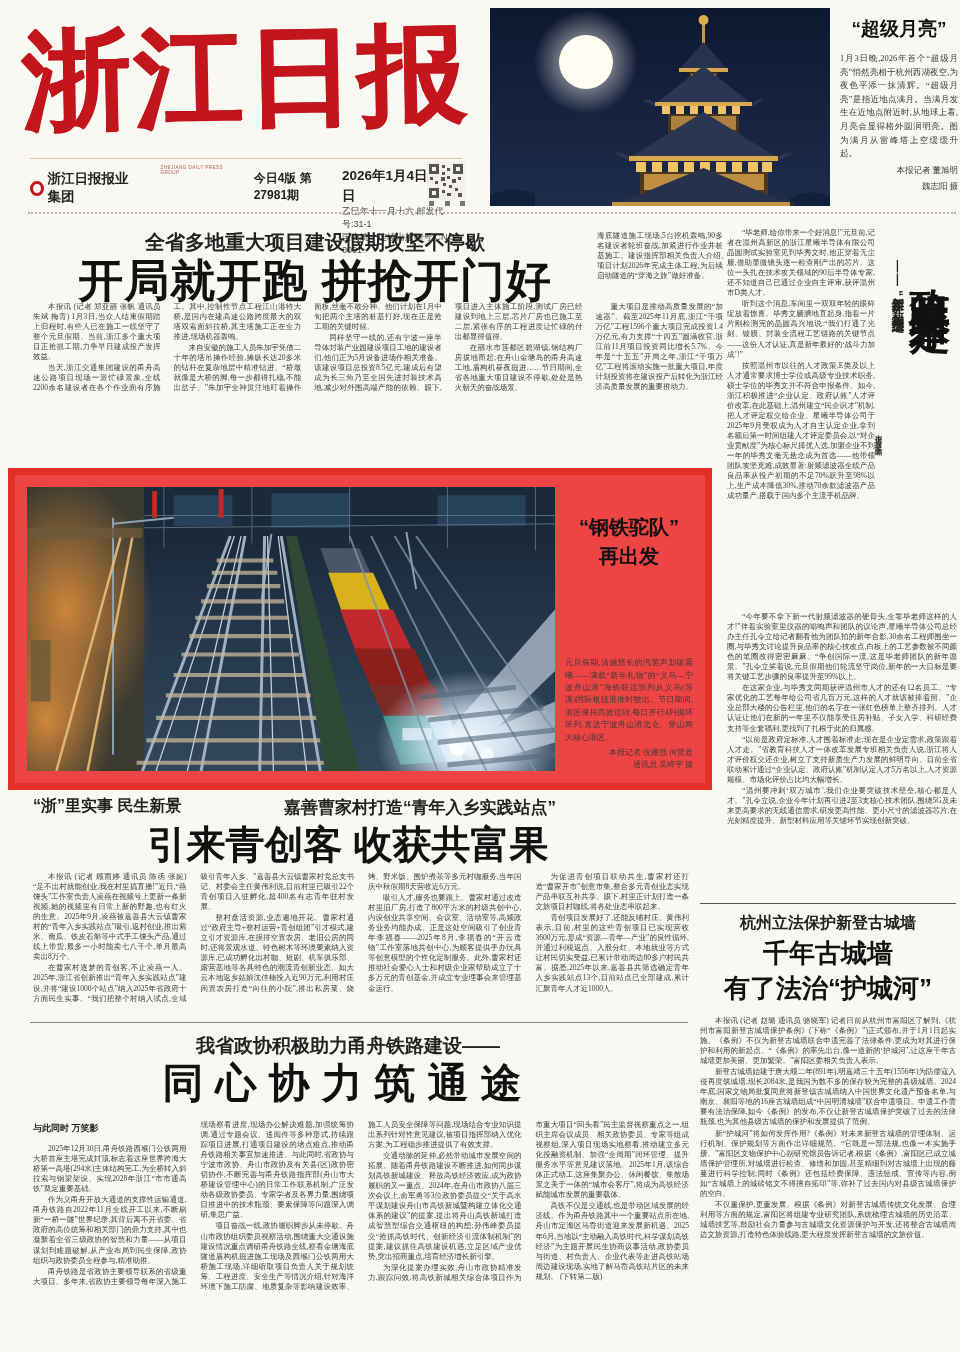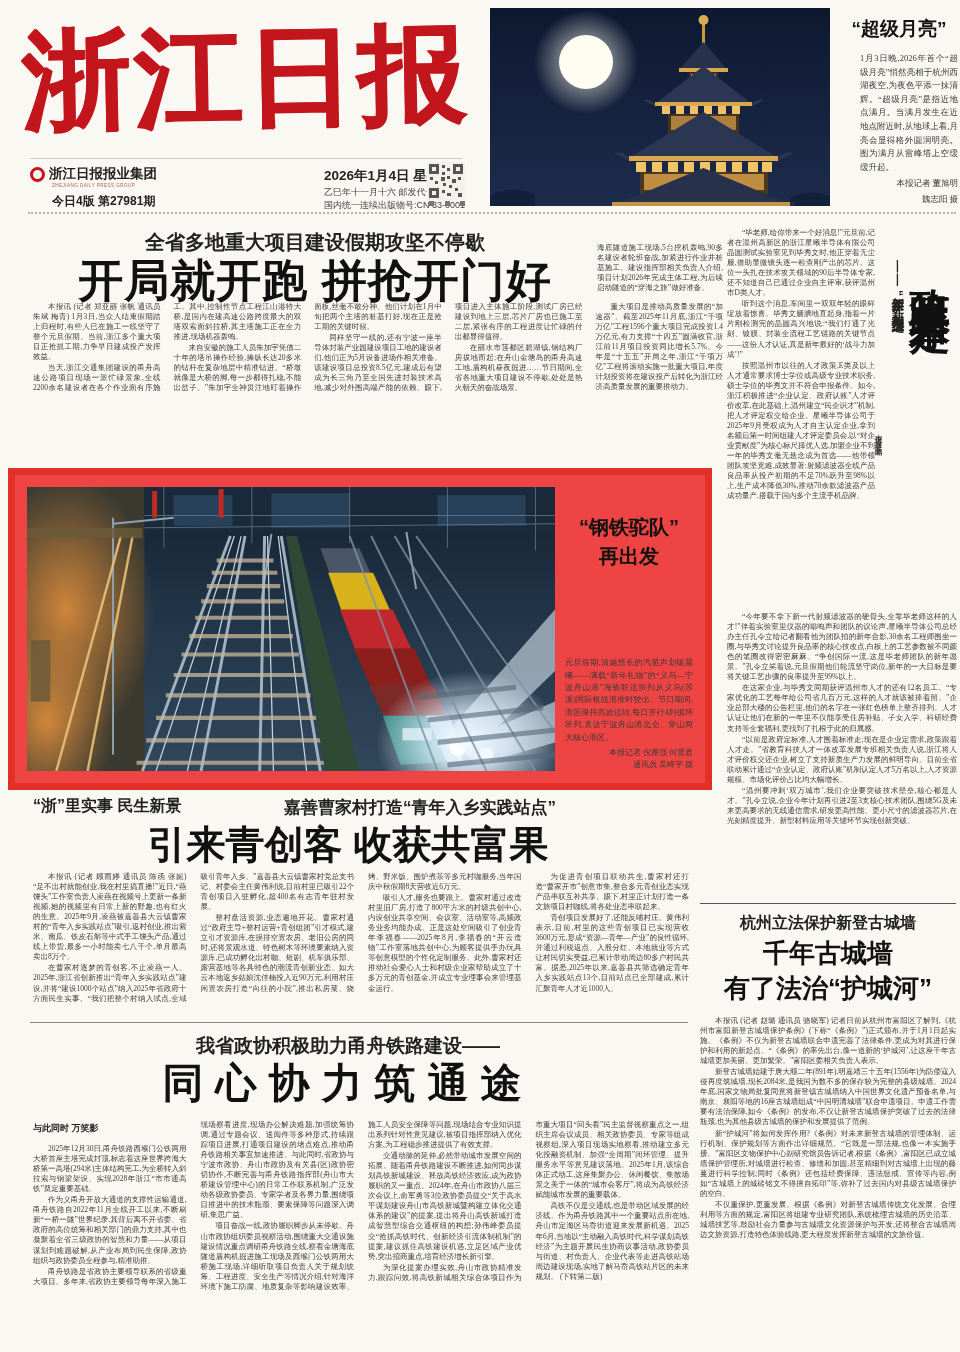--- a/index.html
+++ b/index.html
@@ -31,7 +31,7 @@
   .moon-text{left:840px;top:16px;width:118px;}
   .moon-title{font-size:19px;font-weight:900;color:#111;text-align:center;margin-bottom:10px;}
   .moon-cap{font-size:8.5px;line-height:1.6;text-align:justify;color:#3a3a3a;
-            font-family:"Liberation Serif",serif;margin-left:20px;}
+            font-family:"Liberation Serif",serif;}
   .moon-credit{font-size:8.5px;text-align:right;margin-top:4px;color:#3a3a3a;
             font-family:"Liberation Serif",serif;}
   .dotted-rule{left:28px;top:212px;width:928px;border-top:2px dotted #b9b2a6;}

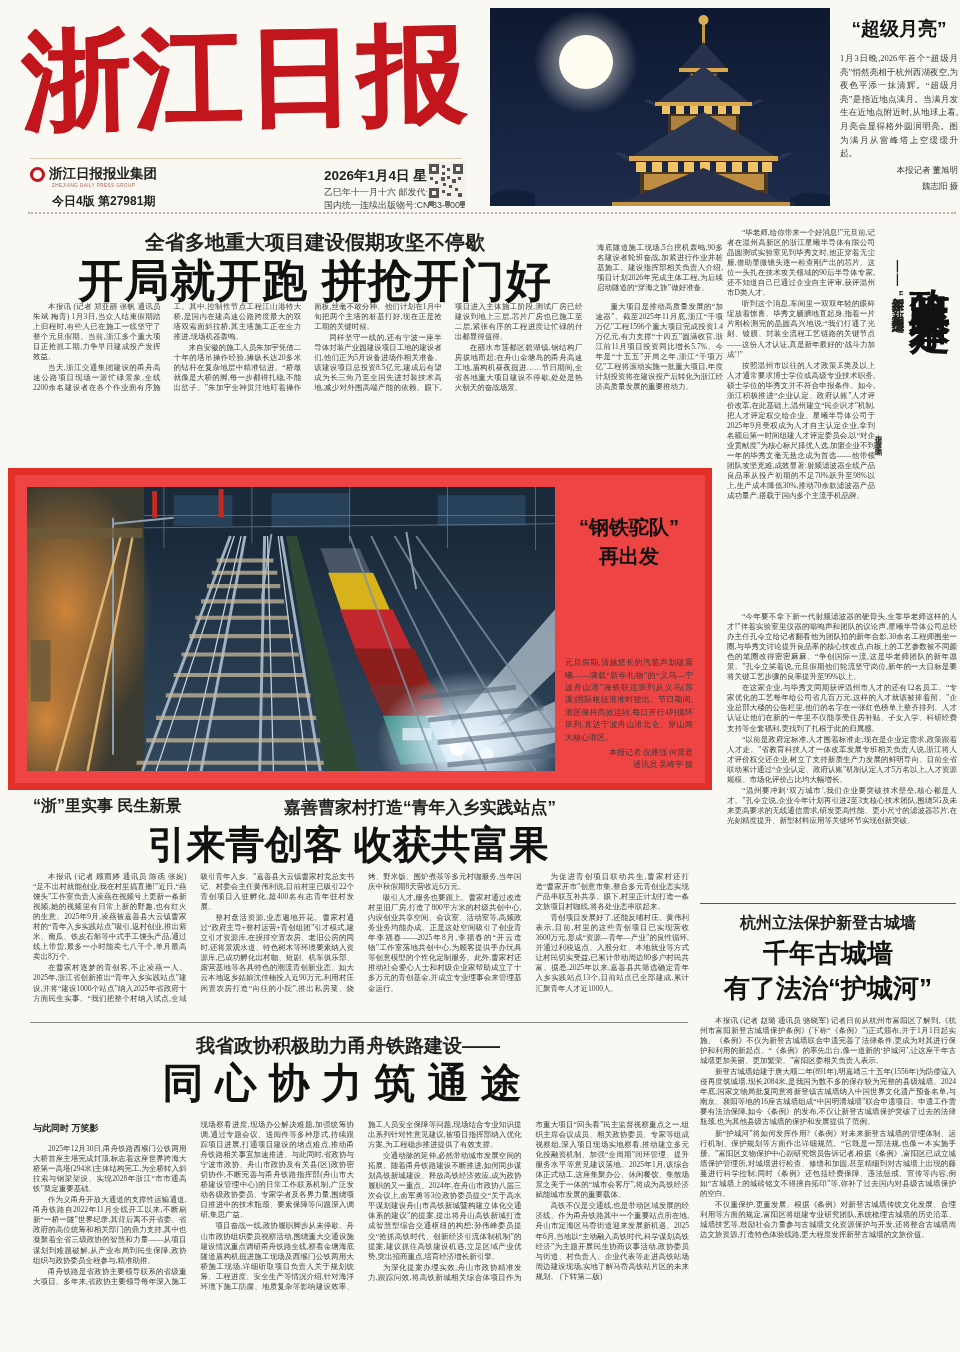--- a/index.html
+++ b/index.html
@@ -14,7 +14,7 @@
       letter-spacing:4px;transform:rotate(-1deg);text-shadow:1.5px 0 #c3151c,0 1px #c3151c;}
   .mast-rule{left:30px;top:158px;width:432px;border-top:1px solid #d9c8ab;}
   .pubinfo{left:30px;top:165px;width:435px;height:46px;display:flex;justify-content:space-between;}
-  .logo-wrap{display:flex;flex-direction:column;}
+  .logo-wrap{display:flex;flex-direction:row;}
   .logo-line{display:flex;align-items:center;gap:4px;}
   .logo-ring{width:15px;height:15px;border:3px solid #c3151c;border-radius:50%;box-sizing:border-box;}
   .logo-cn{font-size:13.5px;font-weight:bold;color:#222;}

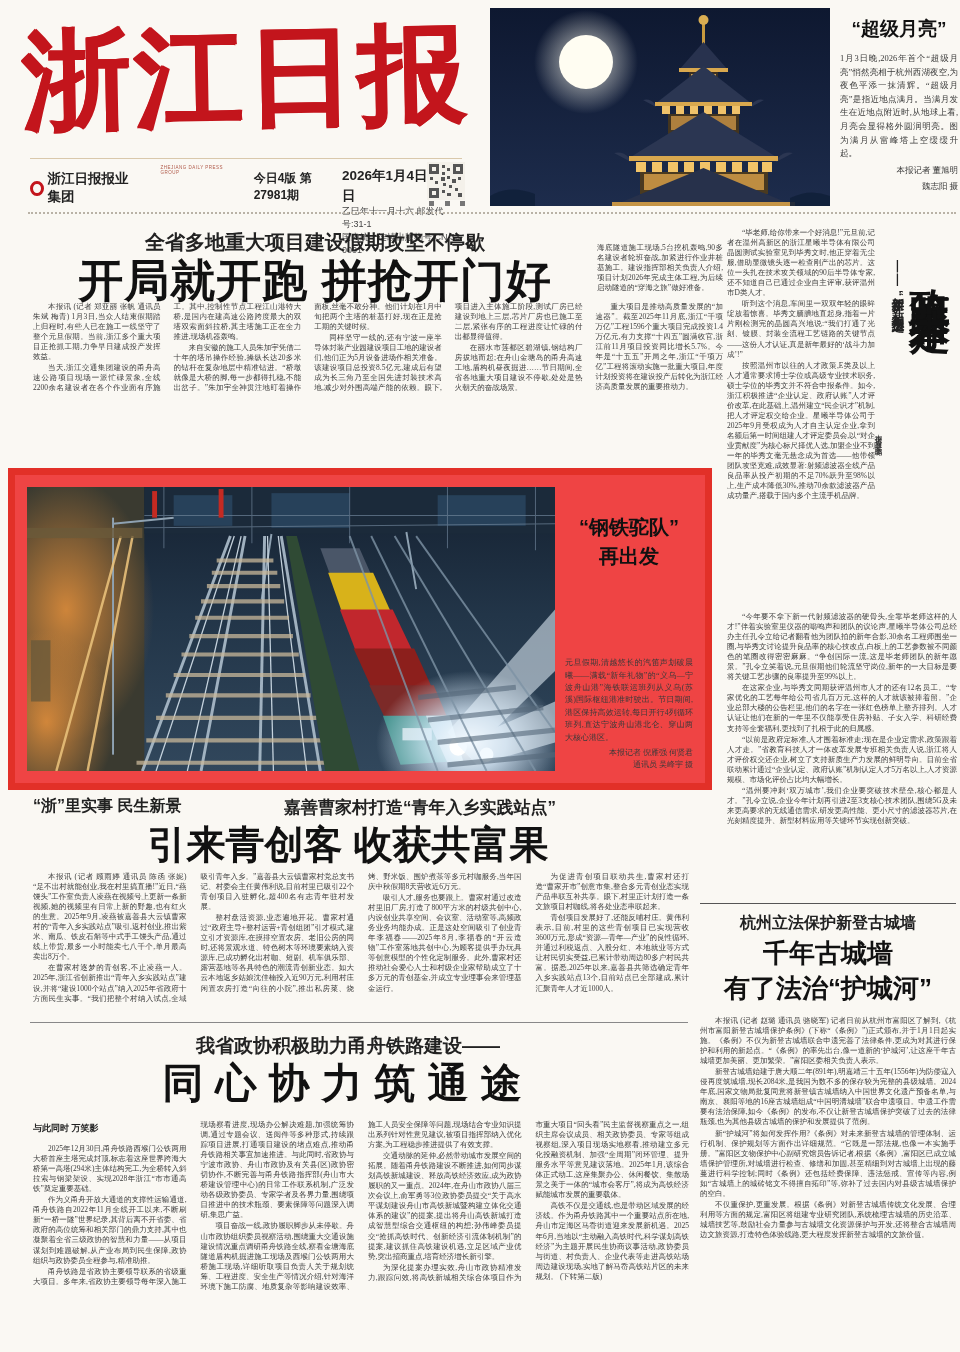--- a/index.html
+++ b/index.html
@@ -219,7 +219,7 @@
   <div class="abs ts-kicker">全省多地重大项目建设假期攻坚不停歇</div>
   <div class="abs ts-headline">开局就开跑 拼抢开门好</div>
   <div class="abs ts-col5top smalltext">
-    <p style="text-indent:0;margin-top:12px;">海底隧道施工现场,5台挖机轰鸣,90多名建设者轮班奋战,加紧进行作业井桩基施工。建设指挥部相关负责人介绍,项目计划2026年完成主体工程,为后续启动隧道的“穿海之旅”做好准备。</p>
+    <p style="text-indent:0;">海底隧道施工现场,5台挖机轰鸣,90多名建设者轮班奋战,加紧进行作业井桩基施工。建设指挥部相关负责人介绍,项目计划2026年完成主体工程,为后续启动隧道的“穿海之旅”做好准备。</p>
   </div>
   <div class="abs ts-body smalltext">
       <p>本报讯 (记者 郑亚丽 张帆 通讯员 朱斌 梅青) 1月3日,当众人结束假期踏上归程时,有些人已在施工一线坚守了整个元旦假期。当前,浙江多个重大项目正抢抓工期,力争早日建成投产发挥效益。</p>

